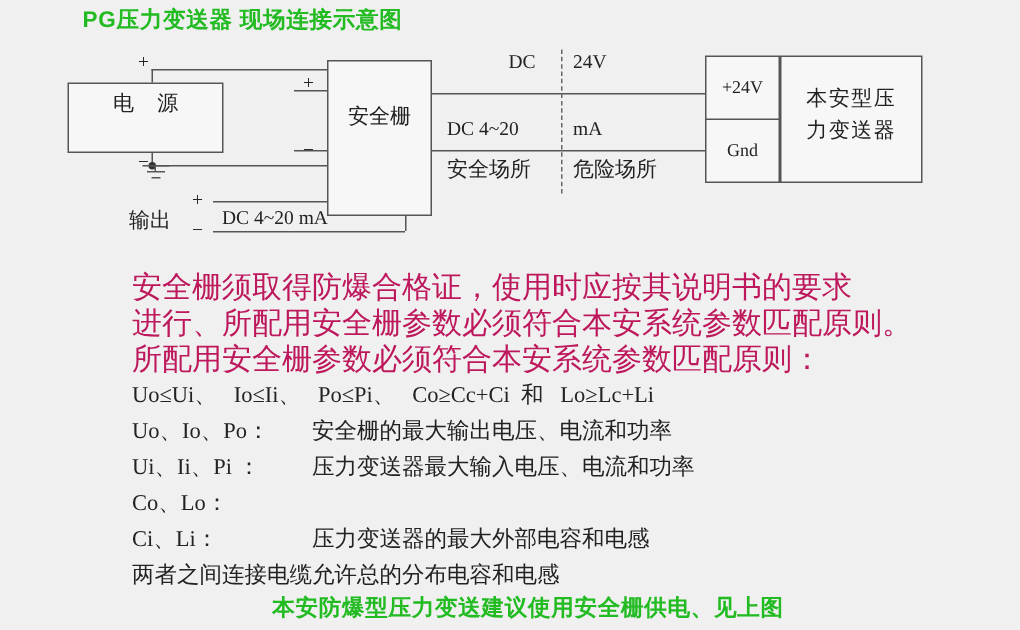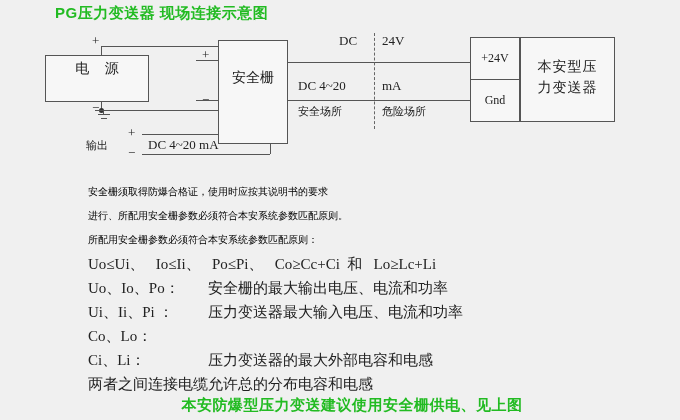--- a/index.html
+++ b/index.html
@@ -148,7 +148,7 @@
     white-space: nowrap;
     color: #222222;
   }
-  .dlabel-cn { font-size: 11px; }
+  .dlabel-cn { font-size: 14px; }
 
   
   #divider {

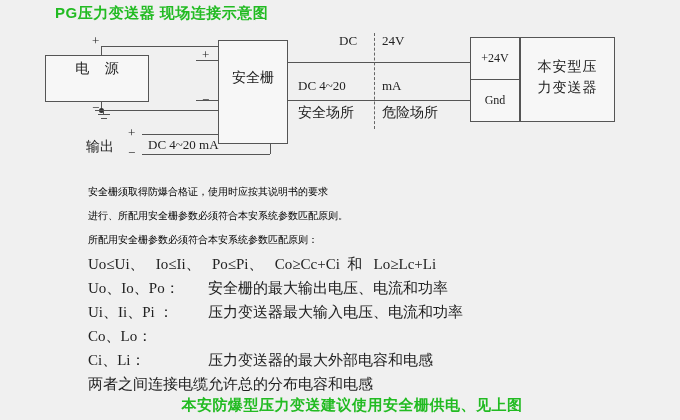--- a/index.html
+++ b/index.html
@@ -194,10 +194,10 @@
     width: 540px;
   }
   .para {
-    font-size: 10px;
+    font-size: 20px;
     line-height: 24px;
     white-space: nowrap;
-    color: #000000;
+    color: #be185d;
   }
   .formula {
     font-size: 15px;

